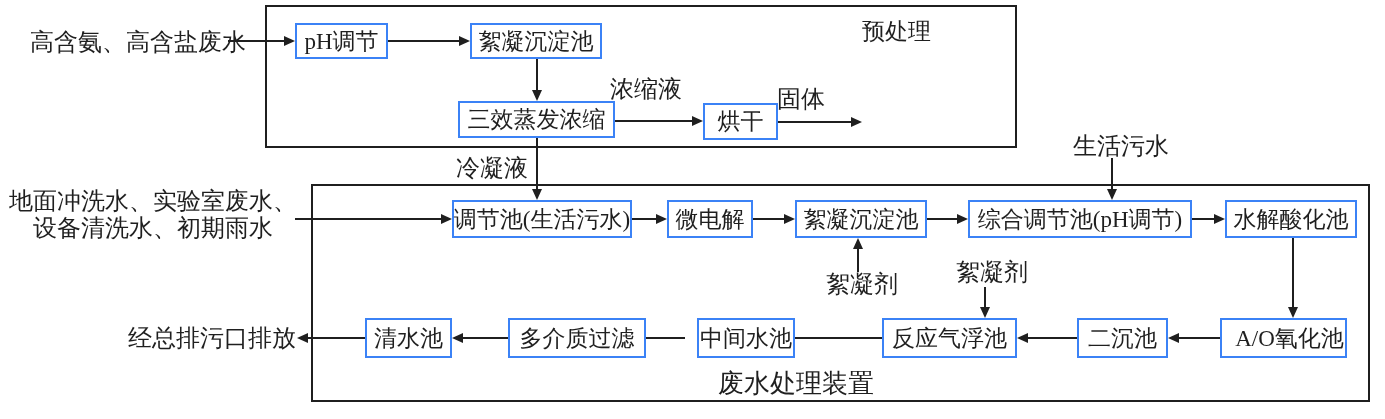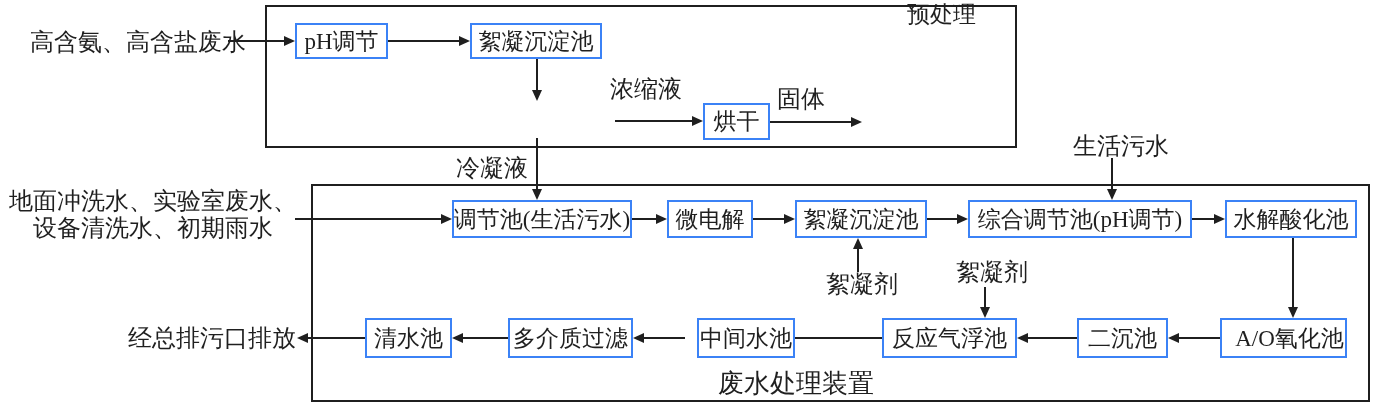--- a/index.html
+++ b/index.html
@@ -48,7 +48,7 @@
 <div class="stage">
 
   <div class="container-box" style="left:265px;top:5px;width:752px;height:143px;"></div>
-  <div class="lbl small" style="left:862px;top:2px;margin-left:45px;">预处理</div>
+  <div class="lbl small" style="left:862px;top:19px;">预处理</div>
 
   <div class="container-box" style="left:311px;top:184px;width:1059px;height:218px;"></div>
   <div class="lbl big" style="left:718px;top:369px;">废水处理装置</div>

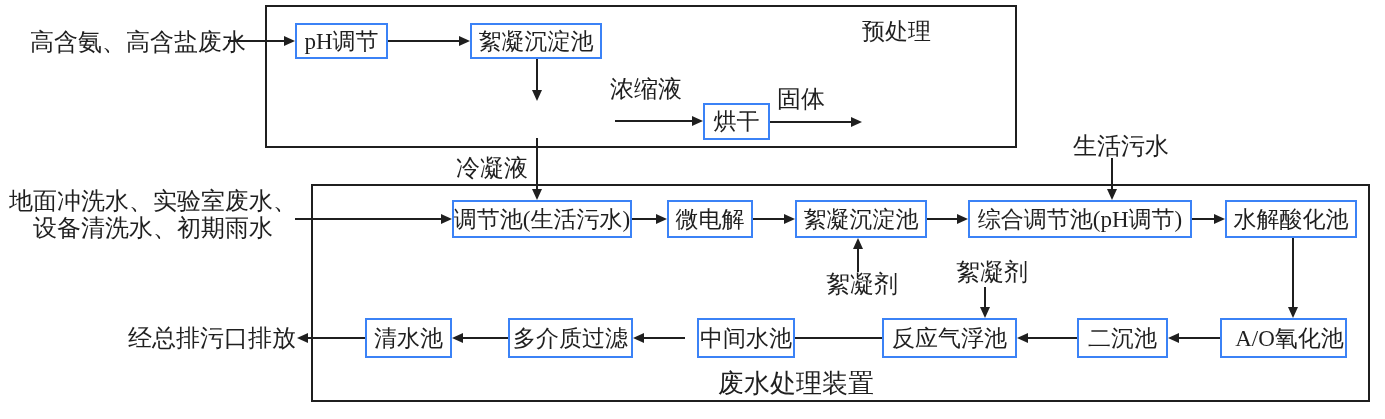--- a/index.html
+++ b/index.html
@@ -77,6 +77,7 @@
 
   <div class="node" style="left:295px;top:23px;width:93px;height:36px;">pH调节</div>
   <div class="node" style="left:470px;top:23px;width:132px;height:36px;">絮凝沉淀池</div>
+  <div class="node" style="left:458px;top:101px;width:157px;height:37px;">三效蒸发浓缩</div>
   <div class="node" style="left:703px;top:103px;width:67px;height:37px;">烘干</div>
 
   <div class="node" style="left:452px;top:200px;width:180px;height:38px;">调节池(生活污水)</div>

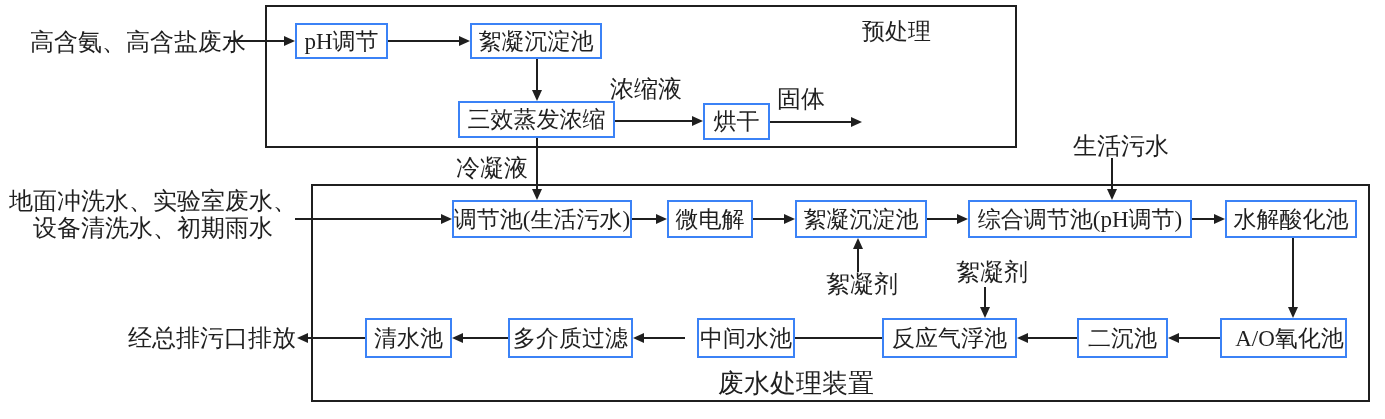--- a/index.html
+++ b/index.html
@@ -78,7 +78,7 @@
   <div class="node" style="left:295px;top:23px;width:93px;height:36px;">pH调节</div>
   <div class="node" style="left:470px;top:23px;width:132px;height:36px;">絮凝沉淀池</div>
   <div class="node" style="left:458px;top:101px;width:157px;height:37px;">三效蒸发浓缩</div>
-  <div class="node" style="left:703px;top:103px;width:67px;height:37px;">烘干</div>
+  <div class="node" style="left:703px;top:103px;width:75px;height:37px;">烘干</div>
 
   <div class="node" style="left:452px;top:200px;width:180px;height:38px;">调节池(生活污水)</div>
   <div class="node" style="left:667px;top:200px;width:86px;height:38px;">微电解</div>

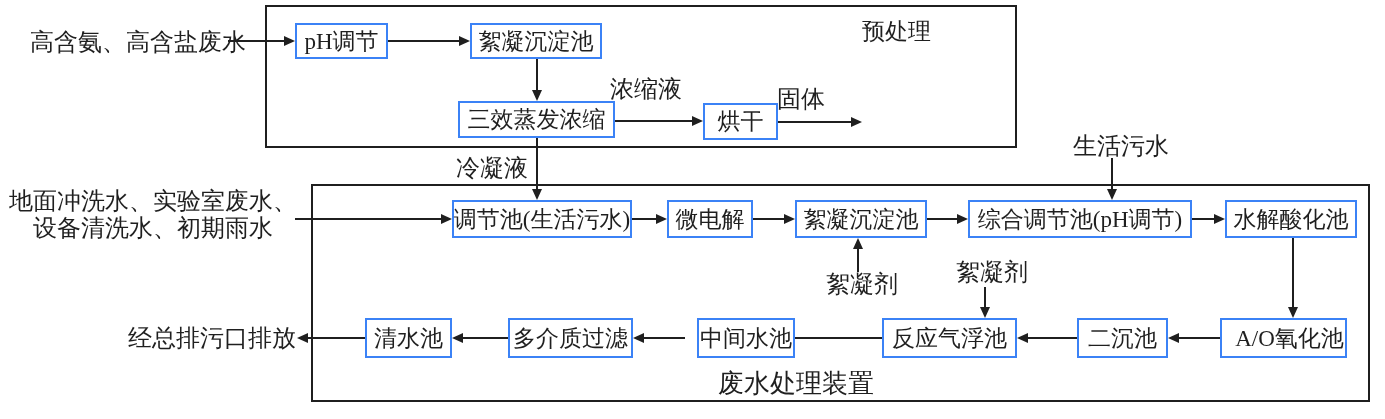--- a/index.html
+++ b/index.html
@@ -87,7 +87,7 @@
   <div class="node" style="left:1225px;top:200px;width:132px;height:38px;">水解酸化池</div>
 
   <div class="node" style="left:365px;top:318px;width:87px;height:40px;">清水池</div>
-  <div class="node" style="left:508px;top:318px;width:125px;height:40px;">多介质过滤</div>
+  <div class="node" style="left:508px;top:318px;width:138px;height:40px;">多介质过滤</div>
   <div class="node" style="left:685px;top:318px;width:98px;height:40px;margin-left:12px;">中间水池</div>
   <div class="node" style="left:882px;top:318px;width:135px;height:40px;">反应气浮池</div>
   <div class="node" style="left:1077px;top:318px;width:91px;height:40px;">二沉池</div>

